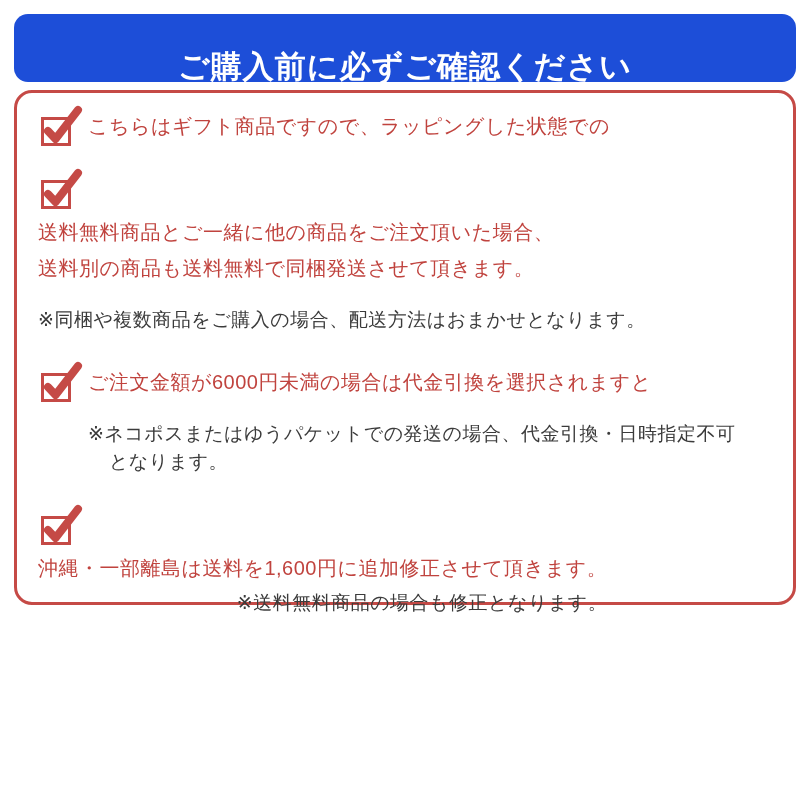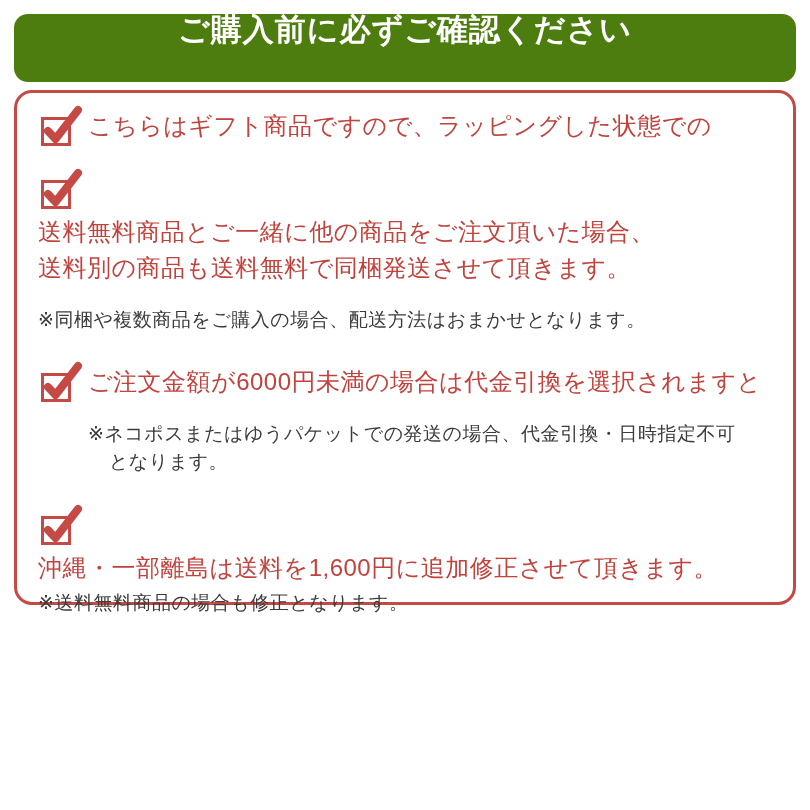--- a/index.html
+++ b/index.html
@@ -22,10 +22,10 @@
     top: 14px;
     width: 782px;
     height: 68px;
-    background: #4d7c0f;
+    background: #1d4ed8;
     border-radius: 14px;
     display: flex;
-    align-items: flex-start;
+    align-items: flex-end;
     justify-content: center;
   }
   .banner-title {

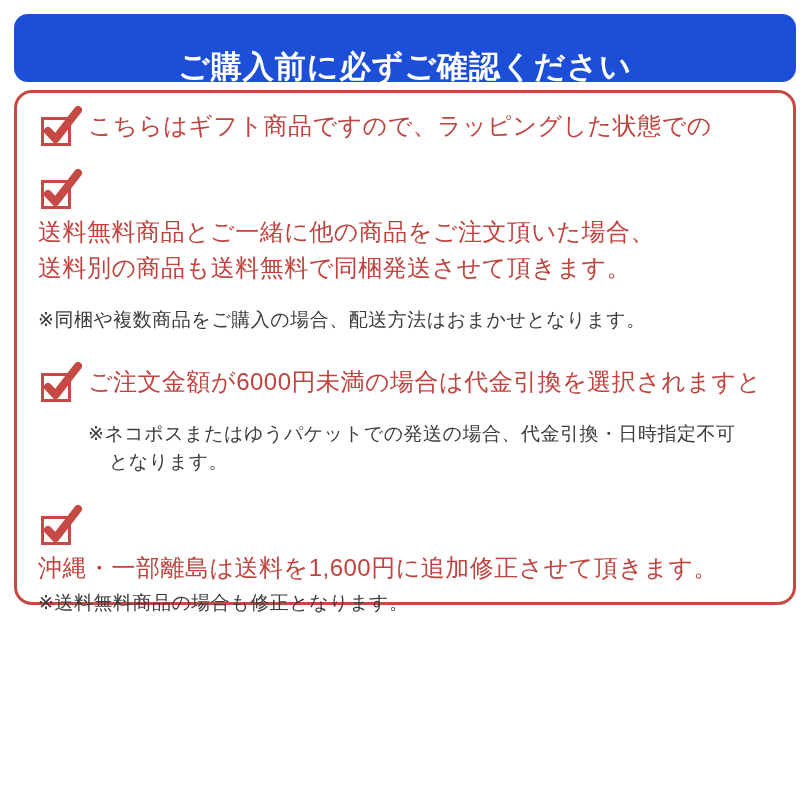--- a/index.html
+++ b/index.html
@@ -70,7 +70,7 @@
   .item-body { flex: 1 1 auto; }
   .red-line {
     color: #c0433e;
-    font-size: 24px;
+    font-size: 20px;
     line-height: 36px;
     letter-spacing: 0.5px;
     white-space: nowrap;

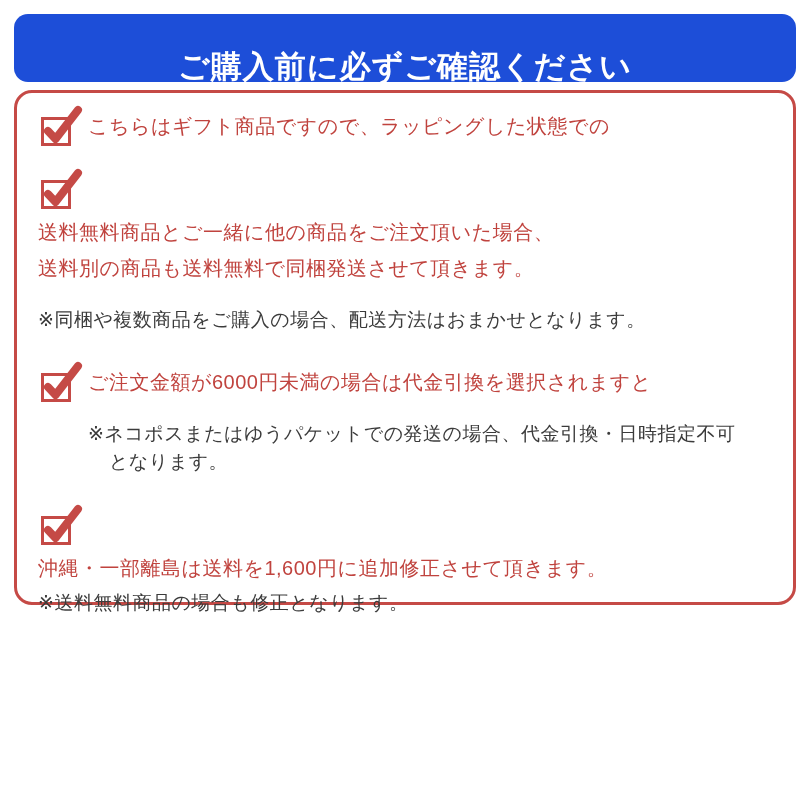--- a/index.html
+++ b/index.html
@@ -83,7 +83,7 @@
     white-space: nowrap;
   }
   .note-first { margin-top: 20px; }
-  .note-only  { margin-top: 3px; }
+  .note-only  { margin-top: 3px; text-align: right; }
   .note.indent { padding-left: 1.1em; }
 </style>
 </head>

